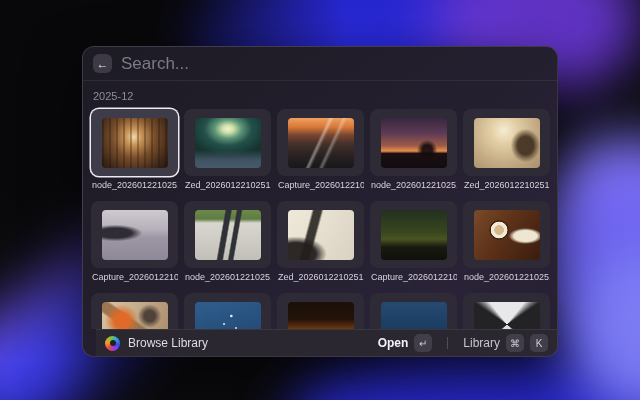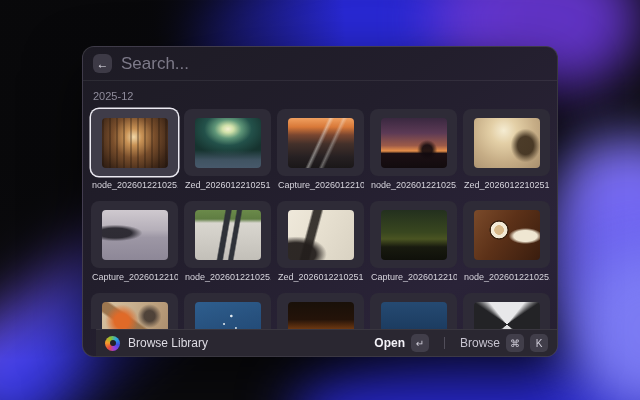--- a/index.html
+++ b/index.html
@@ -273,7 +273,7 @@
       </div>
       <span class="footer-sep"></span>
       <div class="actions-group">
-        <span class="actions-label">Browse</span>
+        <span class="actions-label">Library</span>
         <span class="key">⌘</span>
         <span class="key">K</span>
       </div>

